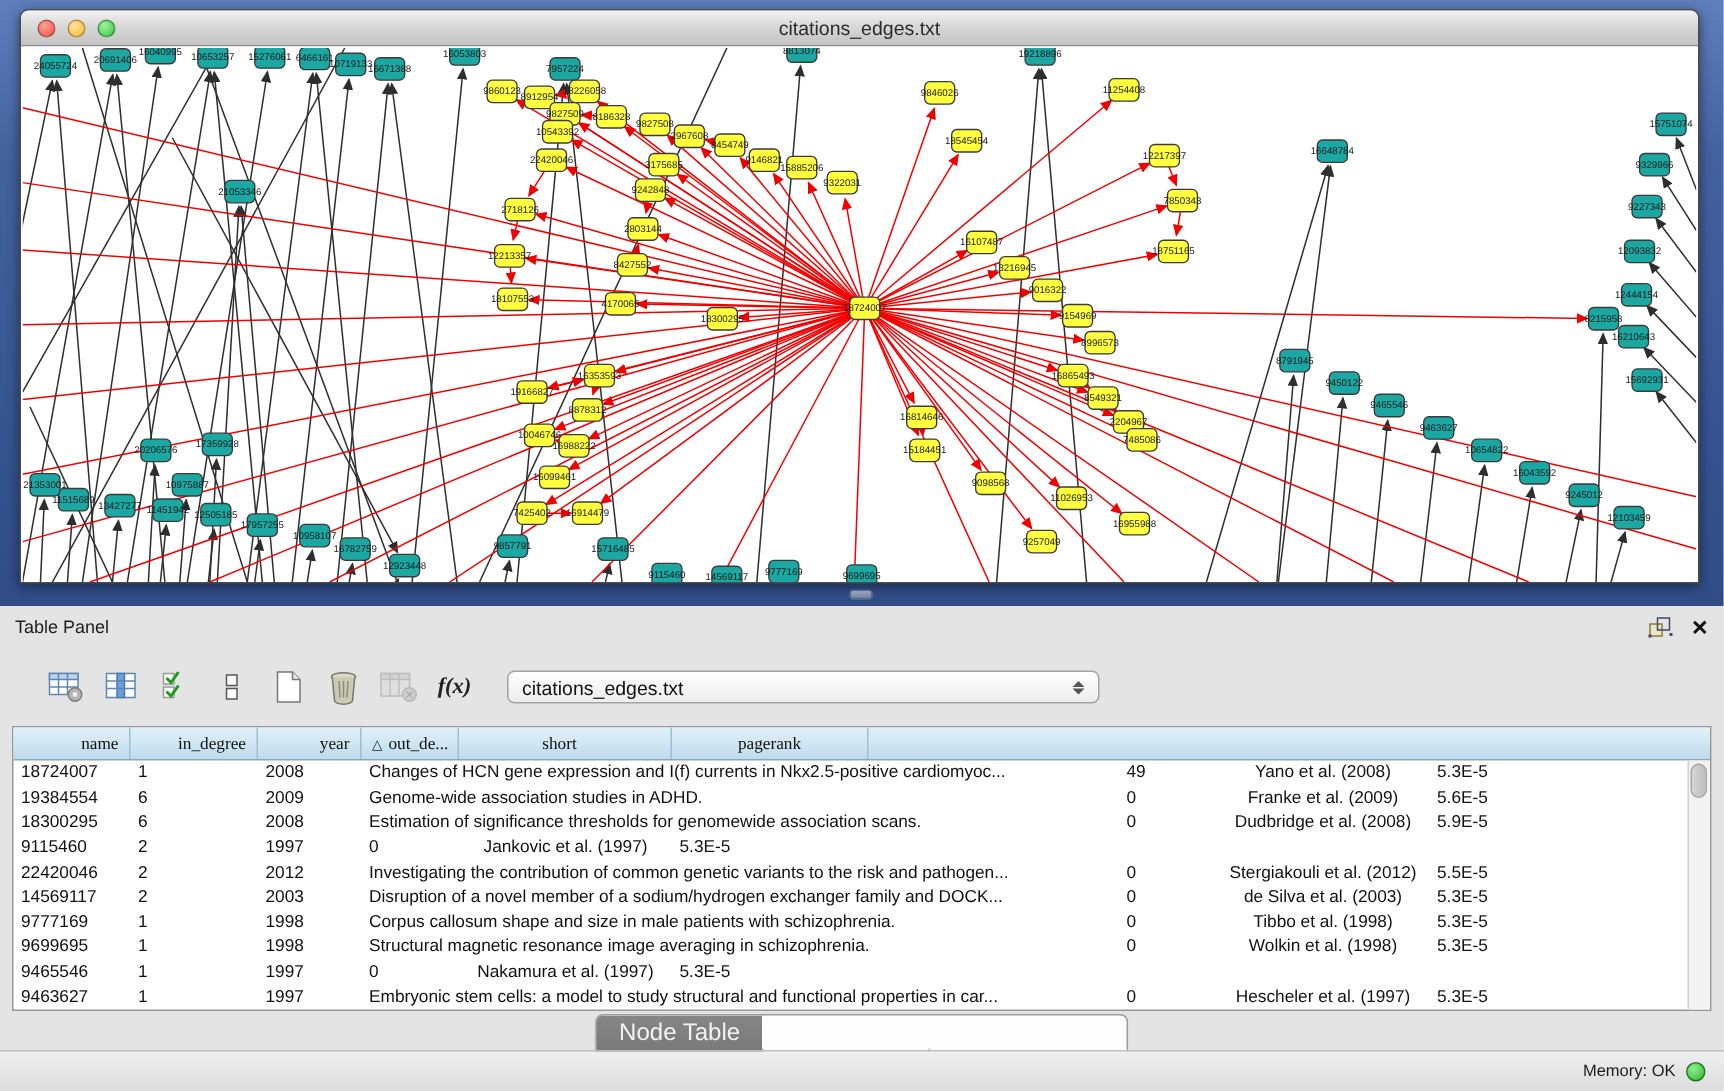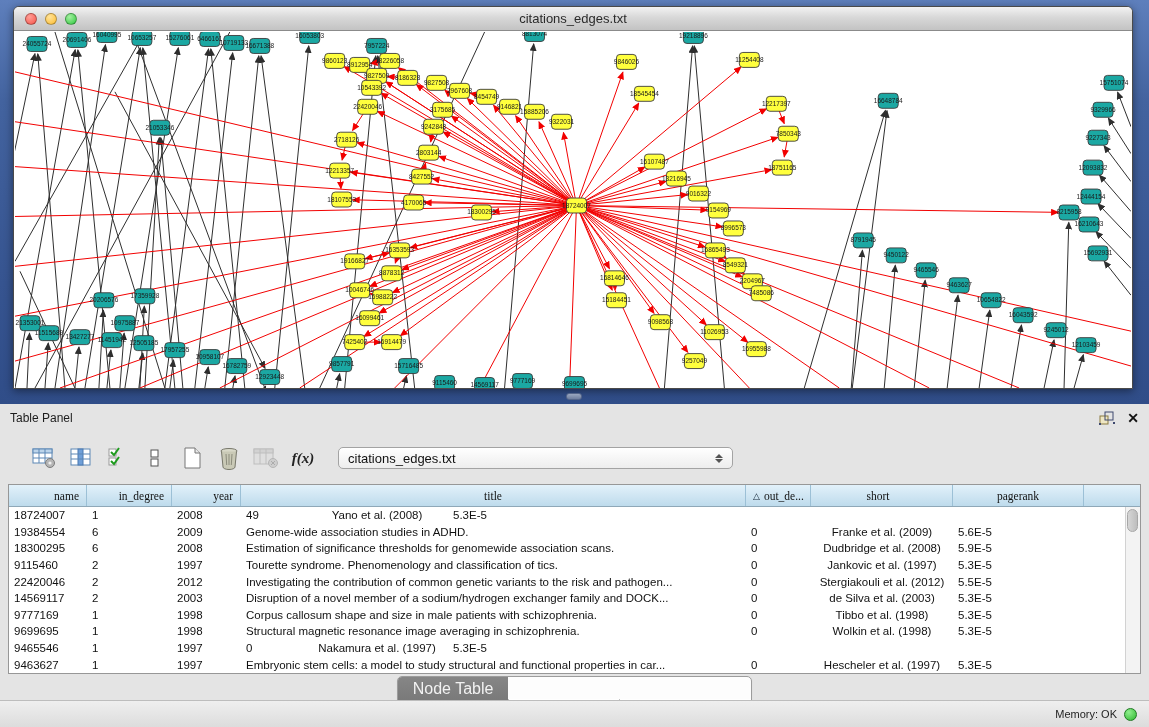--- a/index.html
+++ b/index.html
@@ -744,7 +744,6 @@
         <div class="hcell c0 ha-r">name</div>
         <div class="hcell c1 ha-r">in_degree</div>
         <div class="hcell c2 ha-r">year</div>
-        <div class="hcell c3 ha-c">title</div>
         <div class="hcell c4 ha-l"><span class="sort-tri">△</span>out_de...</div>
         <div class="hcell c5 ha-c">short</div>
         <div class="hcell c6 ha-c">pagerank</div>

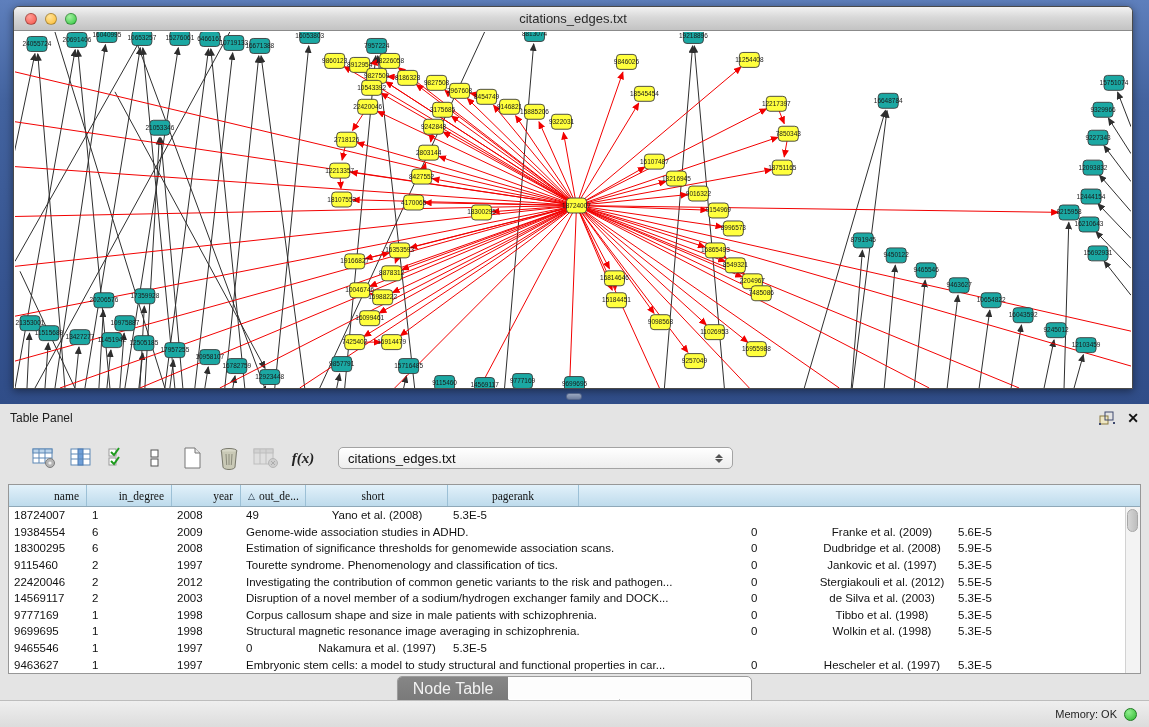--- a/index.html
+++ b/index.html
@@ -753,6 +753,7 @@
           <div class="tcell c0">18724007</div>
           <div class="tcell c1">1</div>
           <div class="tcell c2">2008</div>
+          <div class="tcell c3">Changes of HCN gene expression and I(f) currents in Nkx2.5-positive cardiomyoc...</div>
           <div class="tcell c4">49</div>
           <div class="tcell c5">Yano et al. (2008)</div>
           <div class="tcell c6">5.3E-5</div>

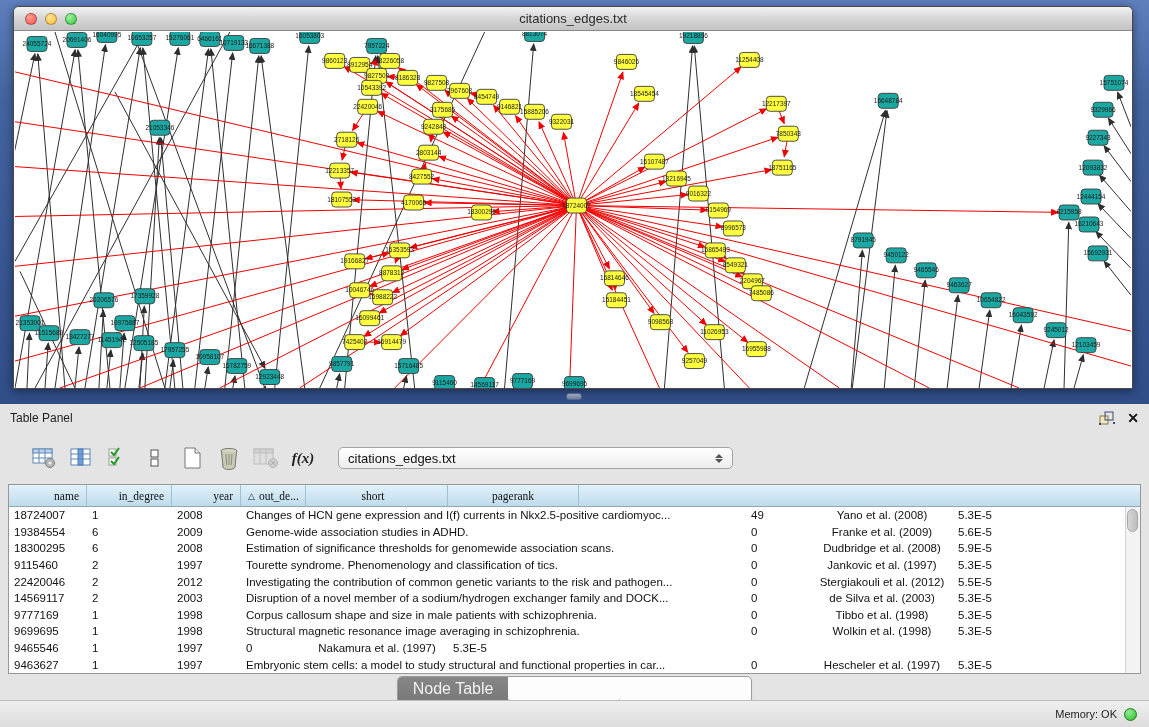--- a/index.html
+++ b/index.html
@@ -780,7 +780,6 @@
           <div class="tcell c0">9115460</div>
           <div class="tcell c1">2</div>
           <div class="tcell c2">1997</div>
-          <div class="tcell c3">Tourette syndrome. Phenomenology and classification of tics.</div>
           <div class="tcell c4">0</div>
           <div class="tcell c5">Jankovic et al. (1997)</div>
           <div class="tcell c6">5.3E-5</div>

